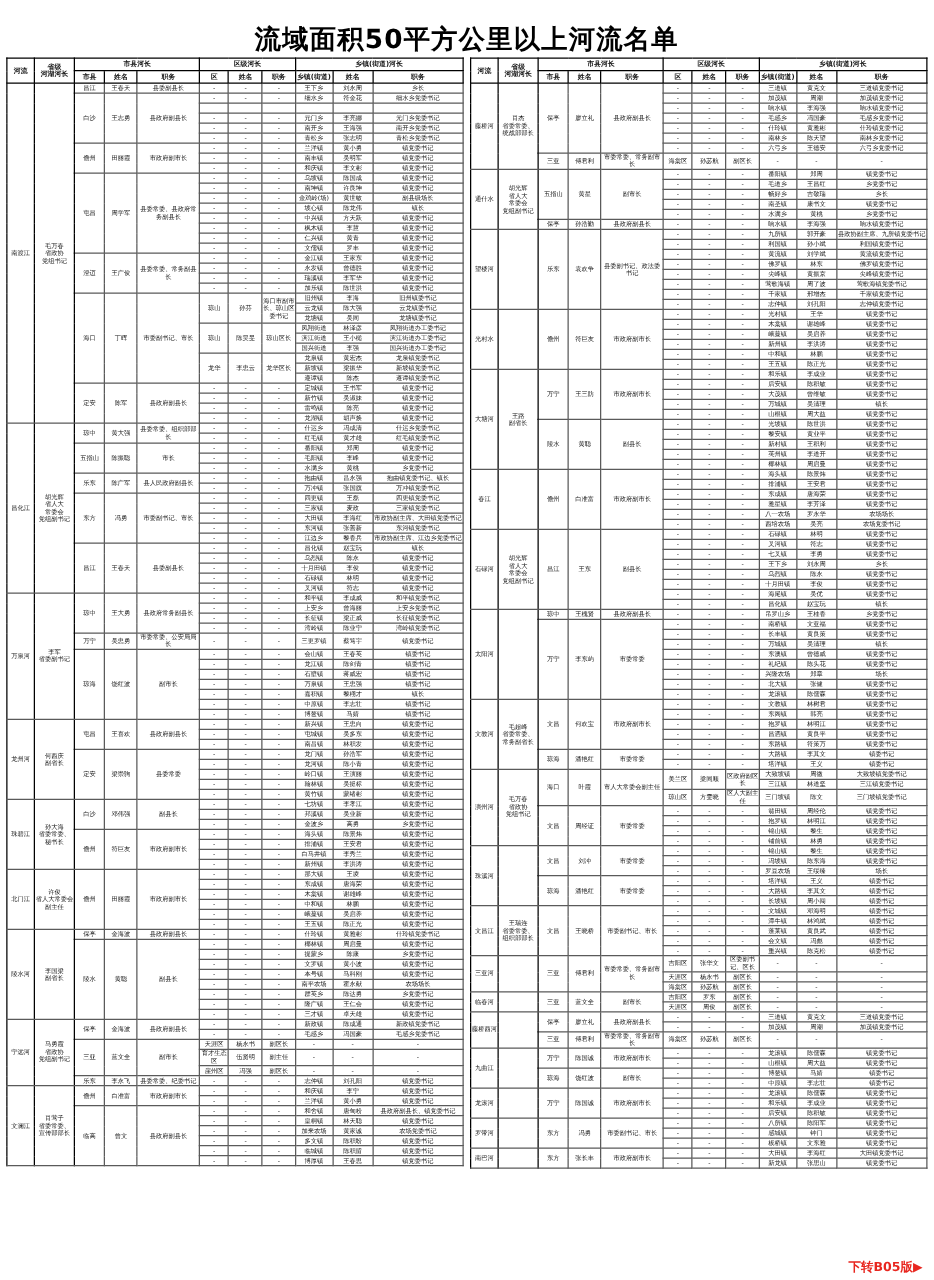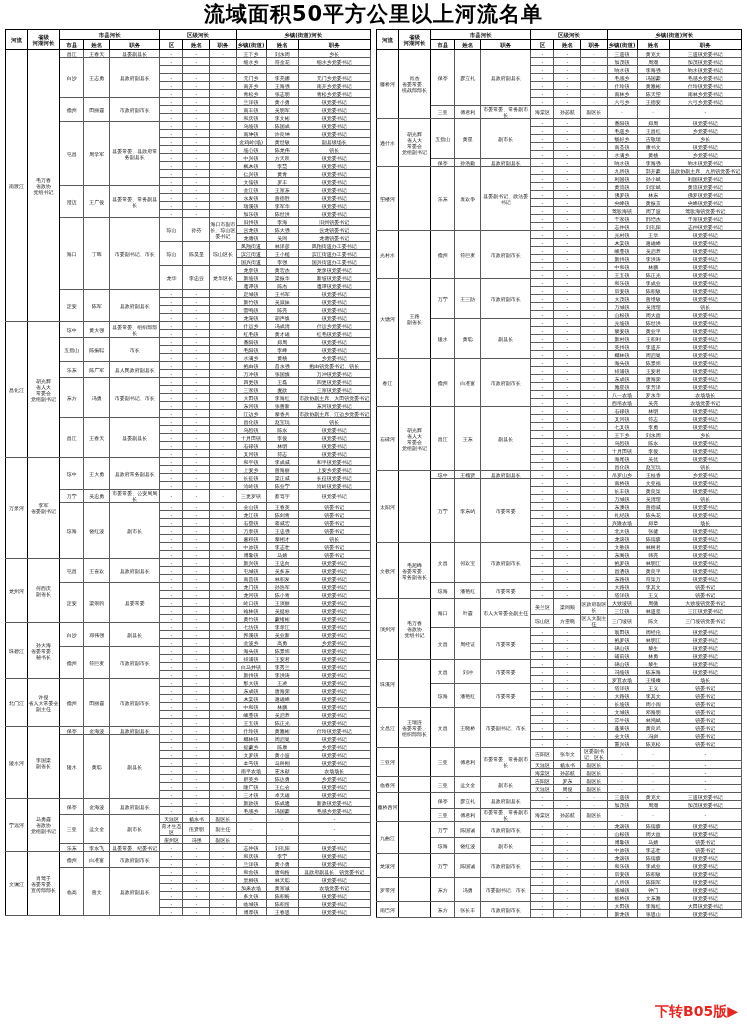--- a/index.html
+++ b/index.html
@@ -9,7 +9,7 @@
   }
   .page-title{
     text-align:center;font-weight:bold;font-size:21px;line-height:26px;
-    letter-spacing:1px;color:#000;padding-top:1px;
+    letter-spacing:1px;color:#000;padding-top:18px;
   }
   .tables{display:flex;gap:5px;padding:2px 4px 0 5px;align-items:flex-start;}
   table{border-collapse:collapse;table-layout:fixed;width:366px;border:1.5px solid #000;}

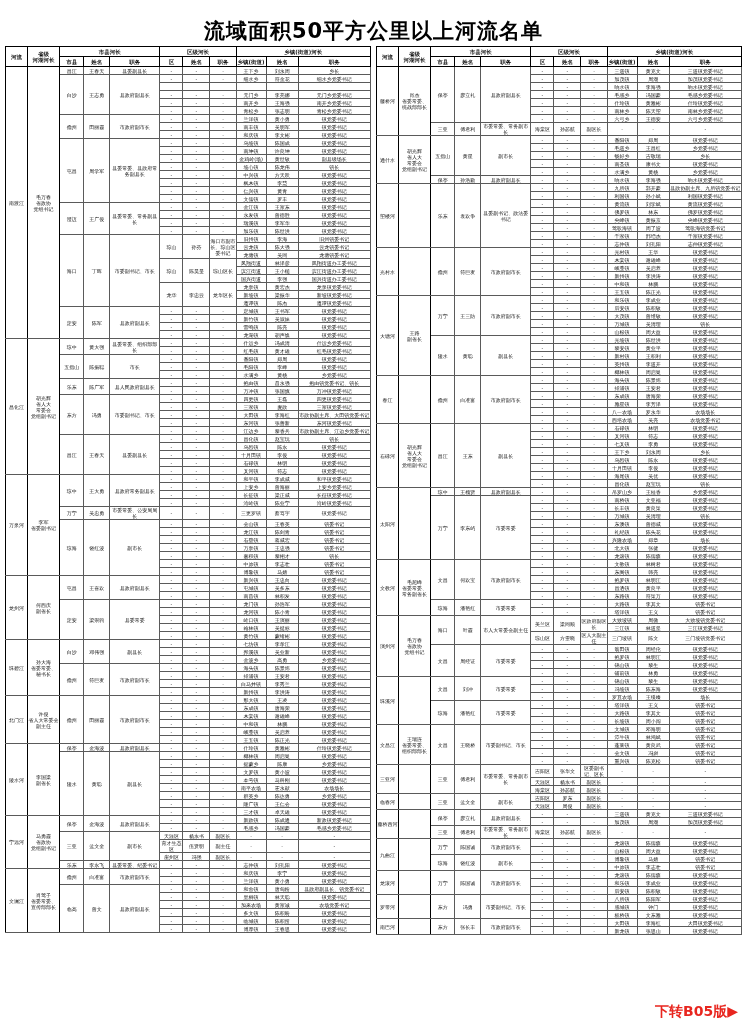--- a/index.html
+++ b/index.html
@@ -25,7 +25,7 @@
   td.duty-cell{font-size:5px;}
   .footer-note{
     position:absolute;right:9px;bottom:3px;color:#e8261f;
-    font-size:14px;font-weight:bold;text-align:right;
+    font-size:10px;font-weight:bold;text-align:right;
   }
 </style>
 </head>

